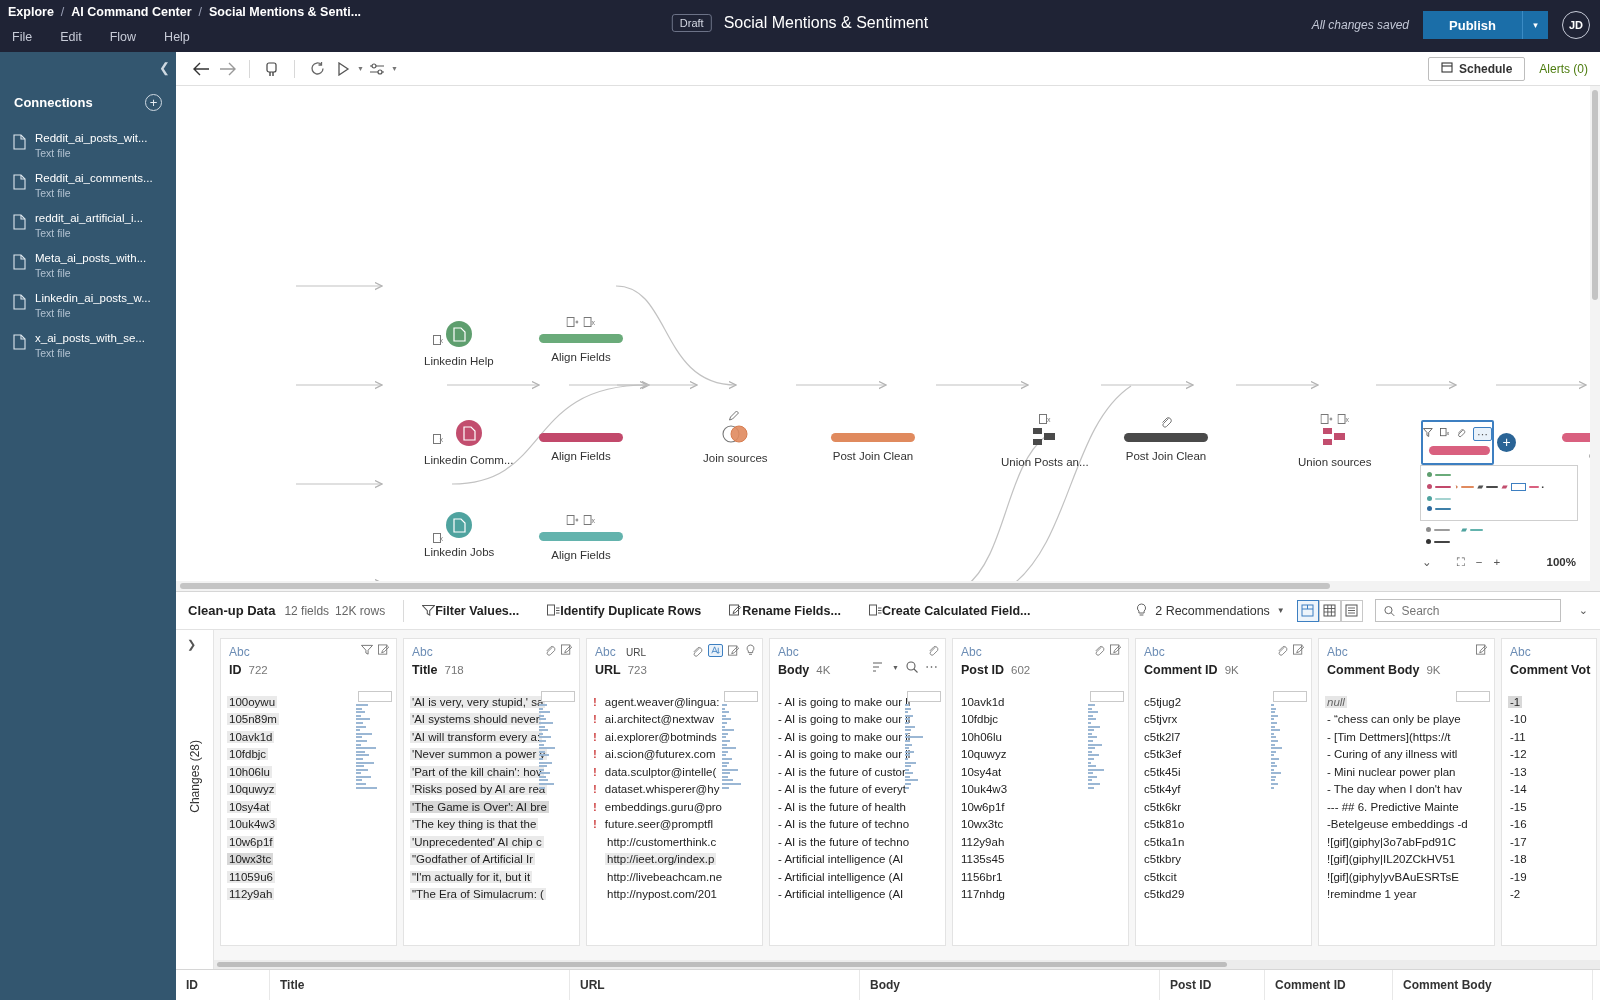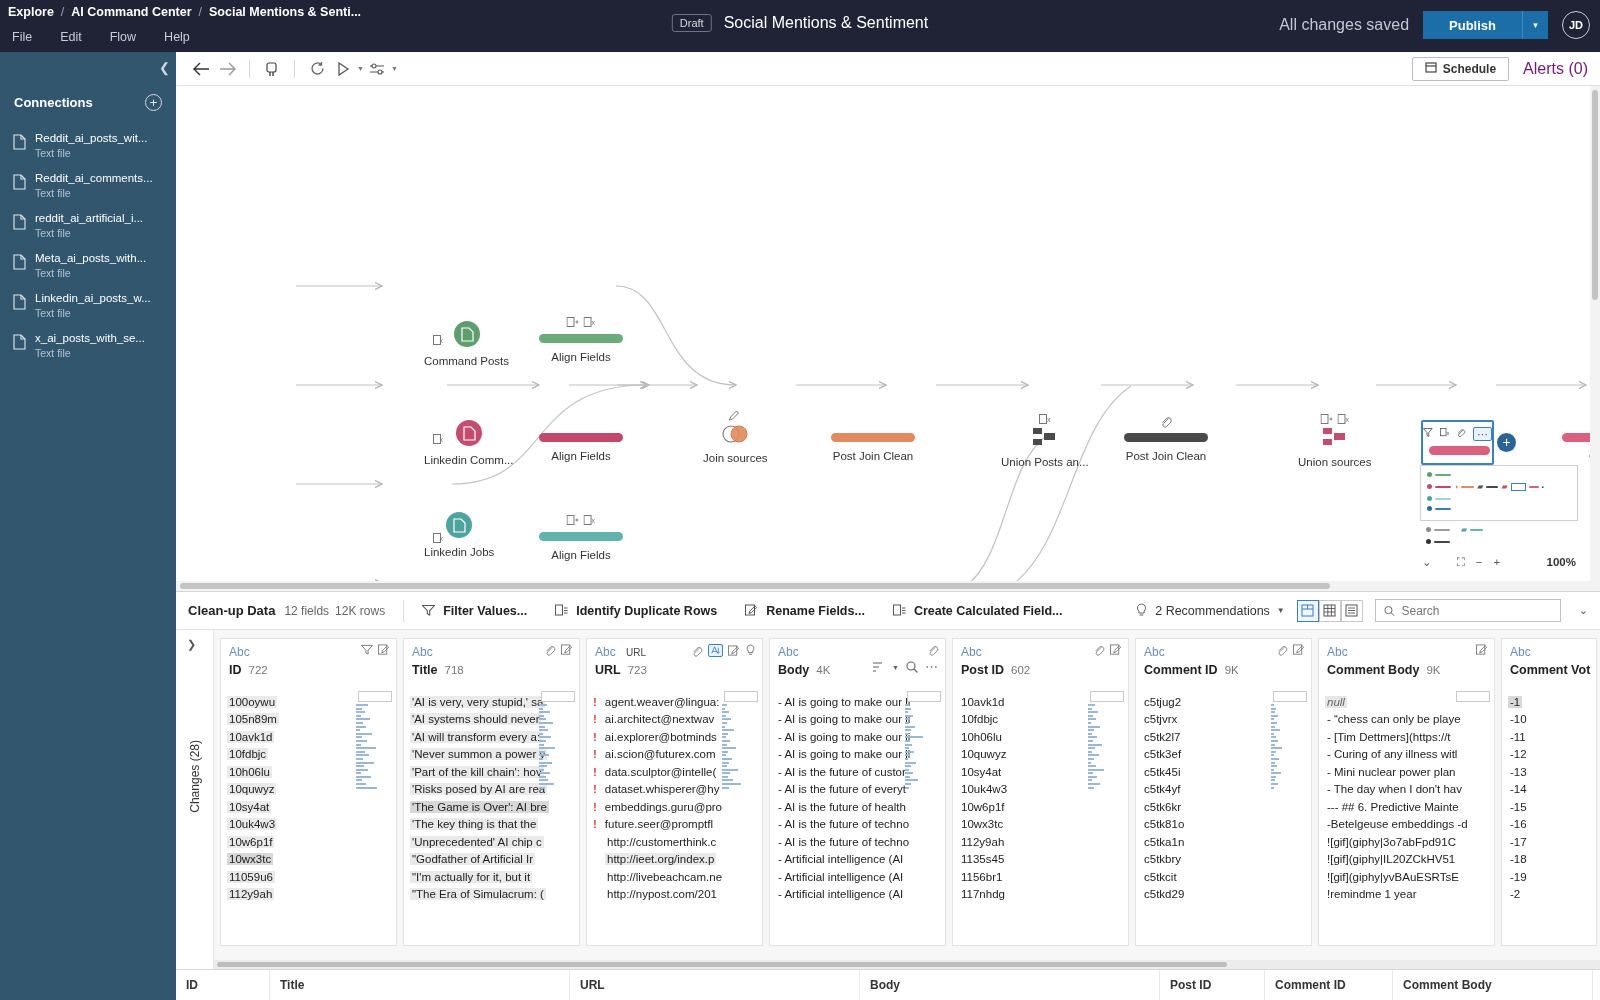--- a/index.html
+++ b/index.html
@@ -44,7 +44,7 @@
     position: absolute; right: 10px; top: 11px;
     display: flex; align-items: center; gap: 14px;
   }
-  .saved-text { font-size: 16px; color: #c2c7d6; }
+  .saved-text { font-size: 12px; color: #c2c7d6; font-style: italic; }
   .publish-group { display: flex; }
   .publish-btn {
     background: #1b6ea8; color: #fff; border: none;

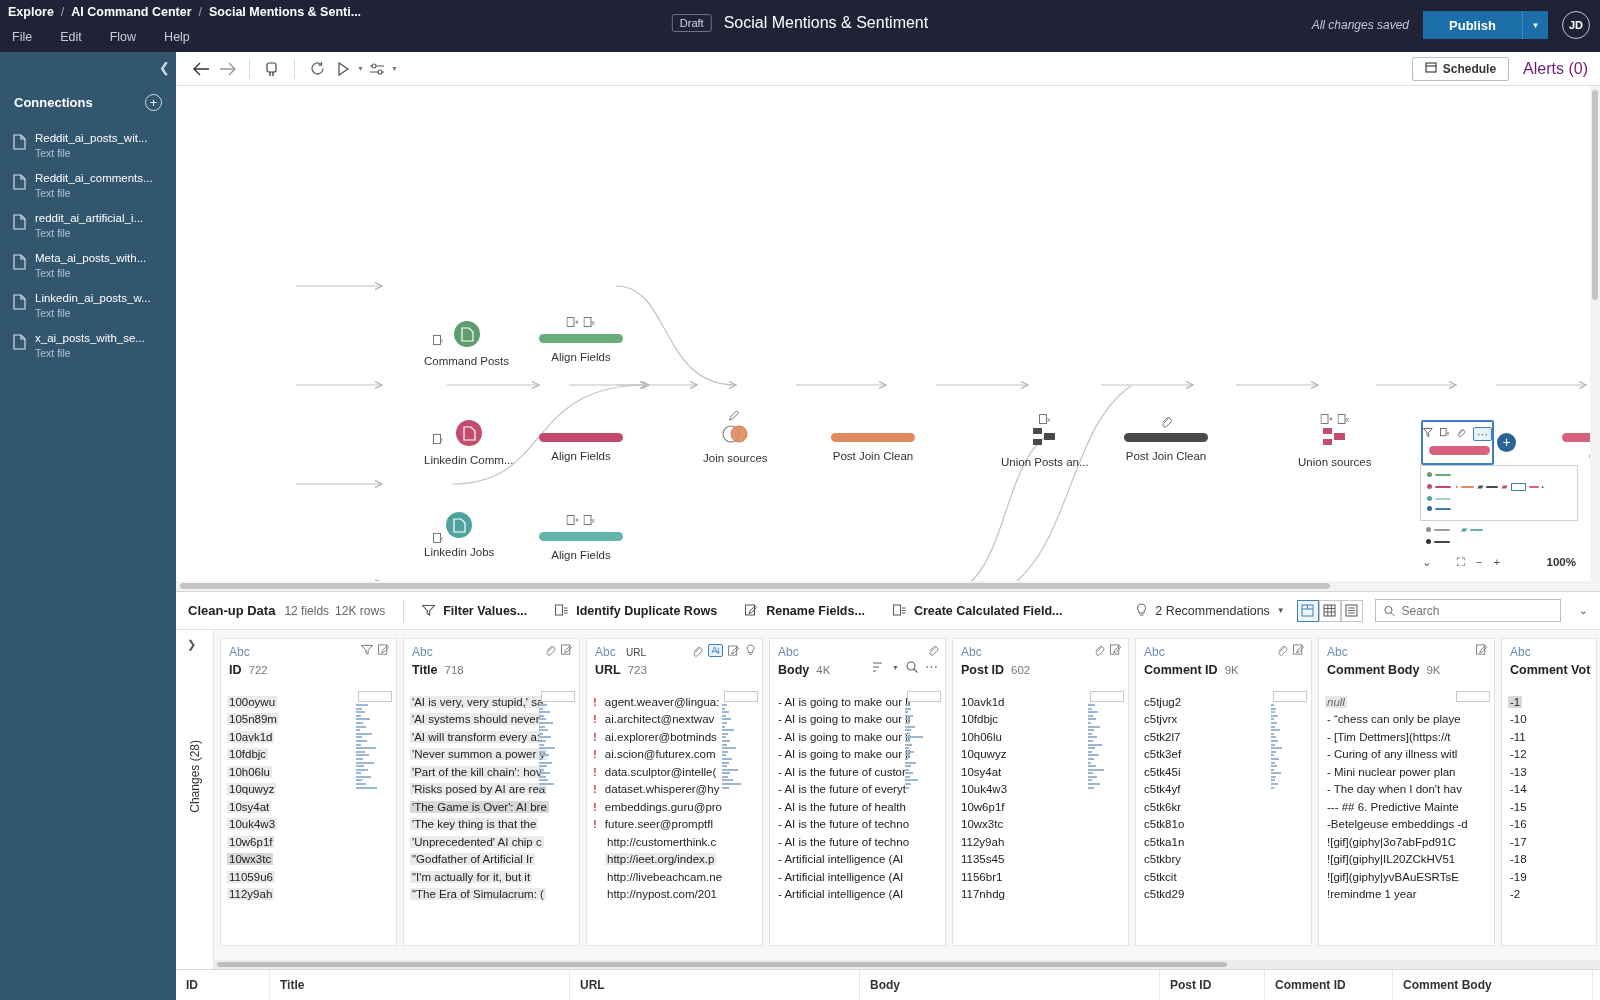--- a/index.html
+++ b/index.html
@@ -119,7 +119,7 @@
     color: #333; display: flex; align-items: center; gap: 6px;
     cursor: pointer; font-family: inherit;
   }
-  .alerts-link { font-size: 16px; color: #701a75; cursor: pointer; }
+  .alerts-link { font-size: 12px; color: #4d7c0f; cursor: pointer; }
 
   
   .flow-canvas {

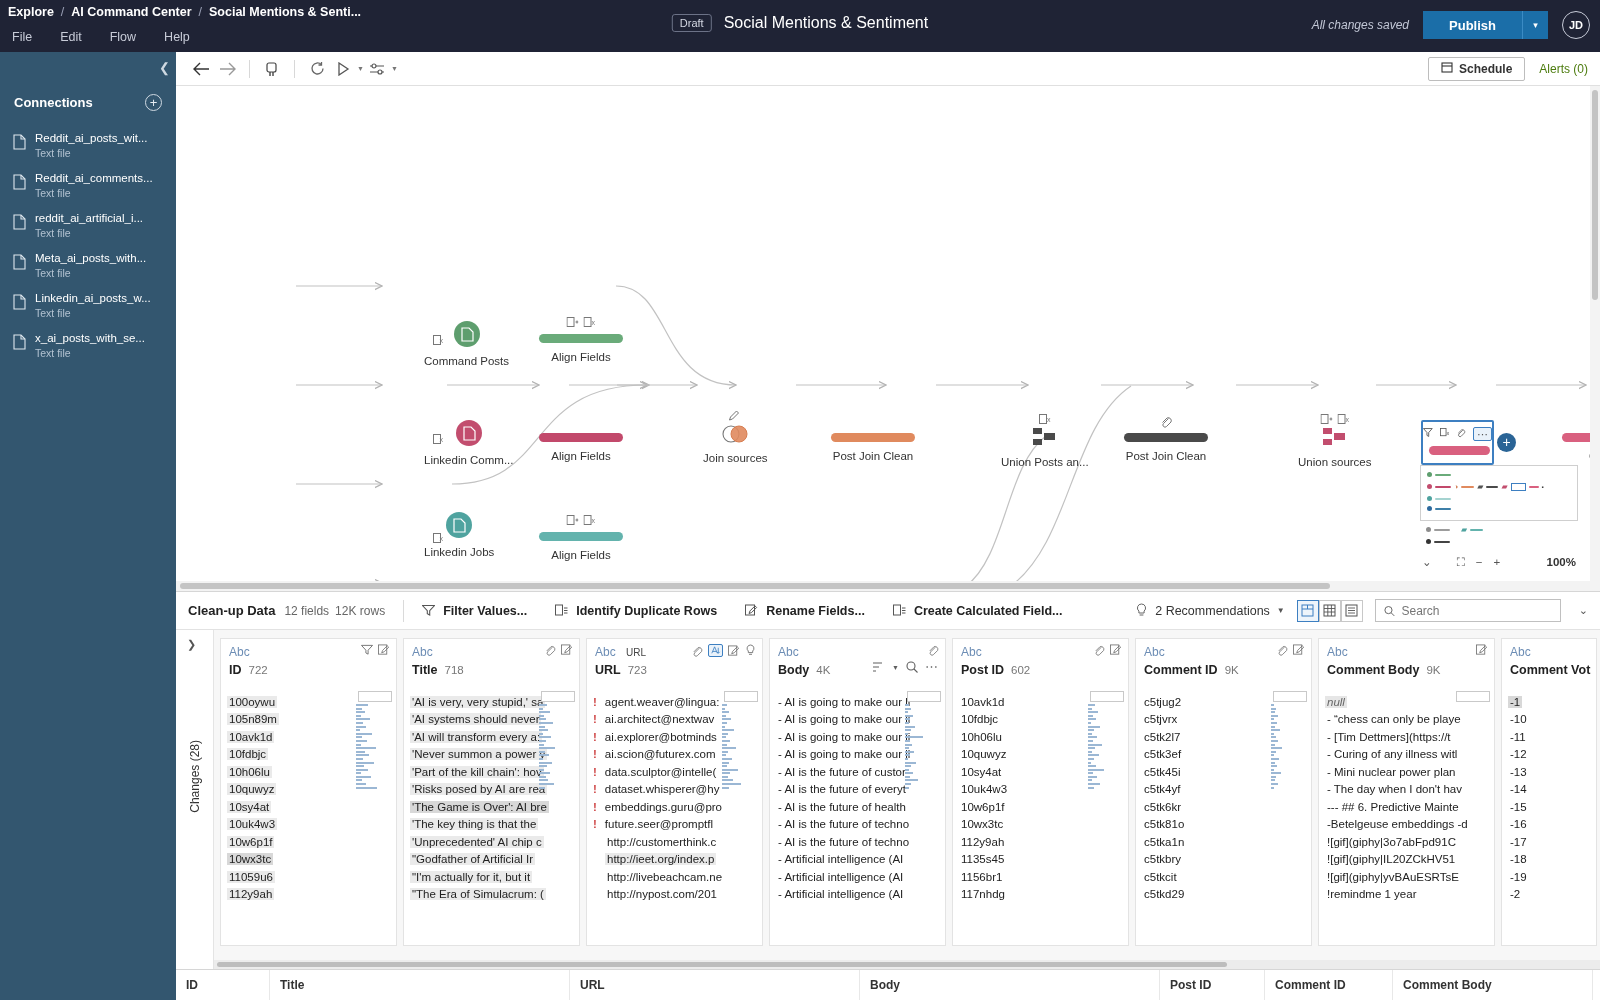--- a/index.html
+++ b/index.html
@@ -538,7 +538,7 @@
               <path d="M1 1h7l4 4v9H1z" fill="none" stroke="#fff" stroke-width="1.2"></path>
             </svg>
         </span>
-        <div class="node-label">Command Posts</div>
+        <div class="node-label">Linkedin Help</div>
       </div>
       <div style="position:absolute;left:257px;top:248px;">
         <svg width="12" height="12" viewBox="0 0 12 12">

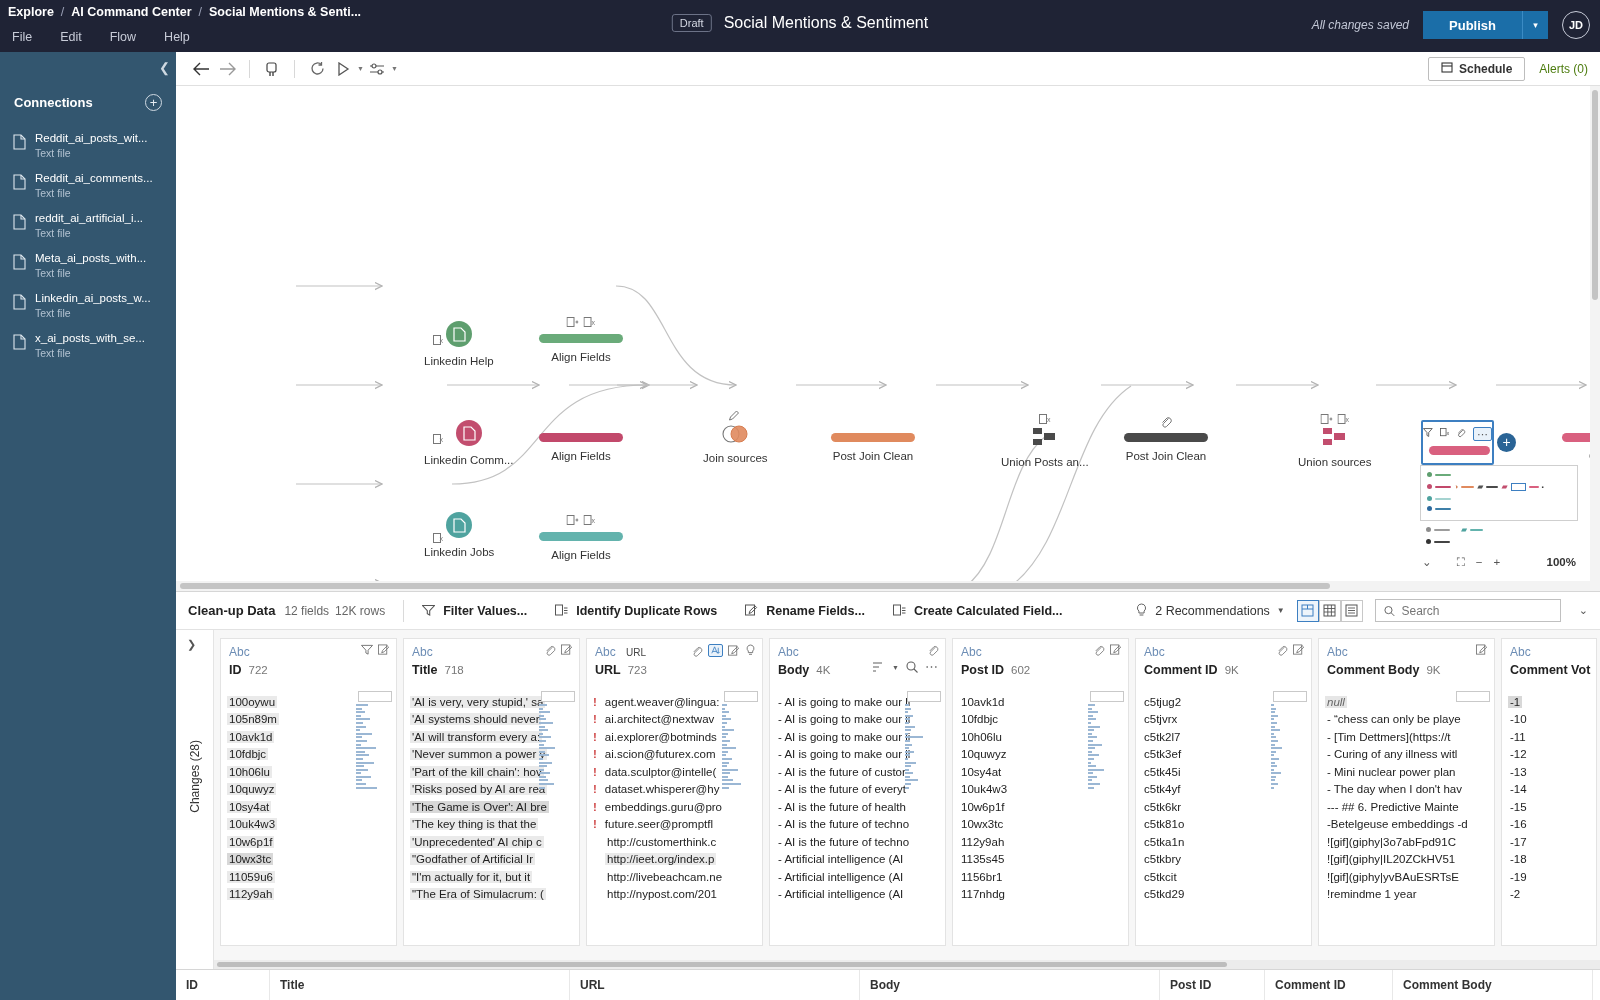--- a/index.html
+++ b/index.html
@@ -209,7 +209,7 @@
   .pt-meta { font-size: 12px; color: #666; margin-left: 9px; }
   .pt-sep { width: 1px; height: 22px; background: #dadada; margin: 0 18px; }
   .pt-action {
-    display: flex; align-items: center; gap: 8px;
+    display: flex; align-items: center; 
     font-size: 12.5px; font-weight: bold; color: #222;
     margin-right: 28px; cursor: pointer; text-align: right;
   }

